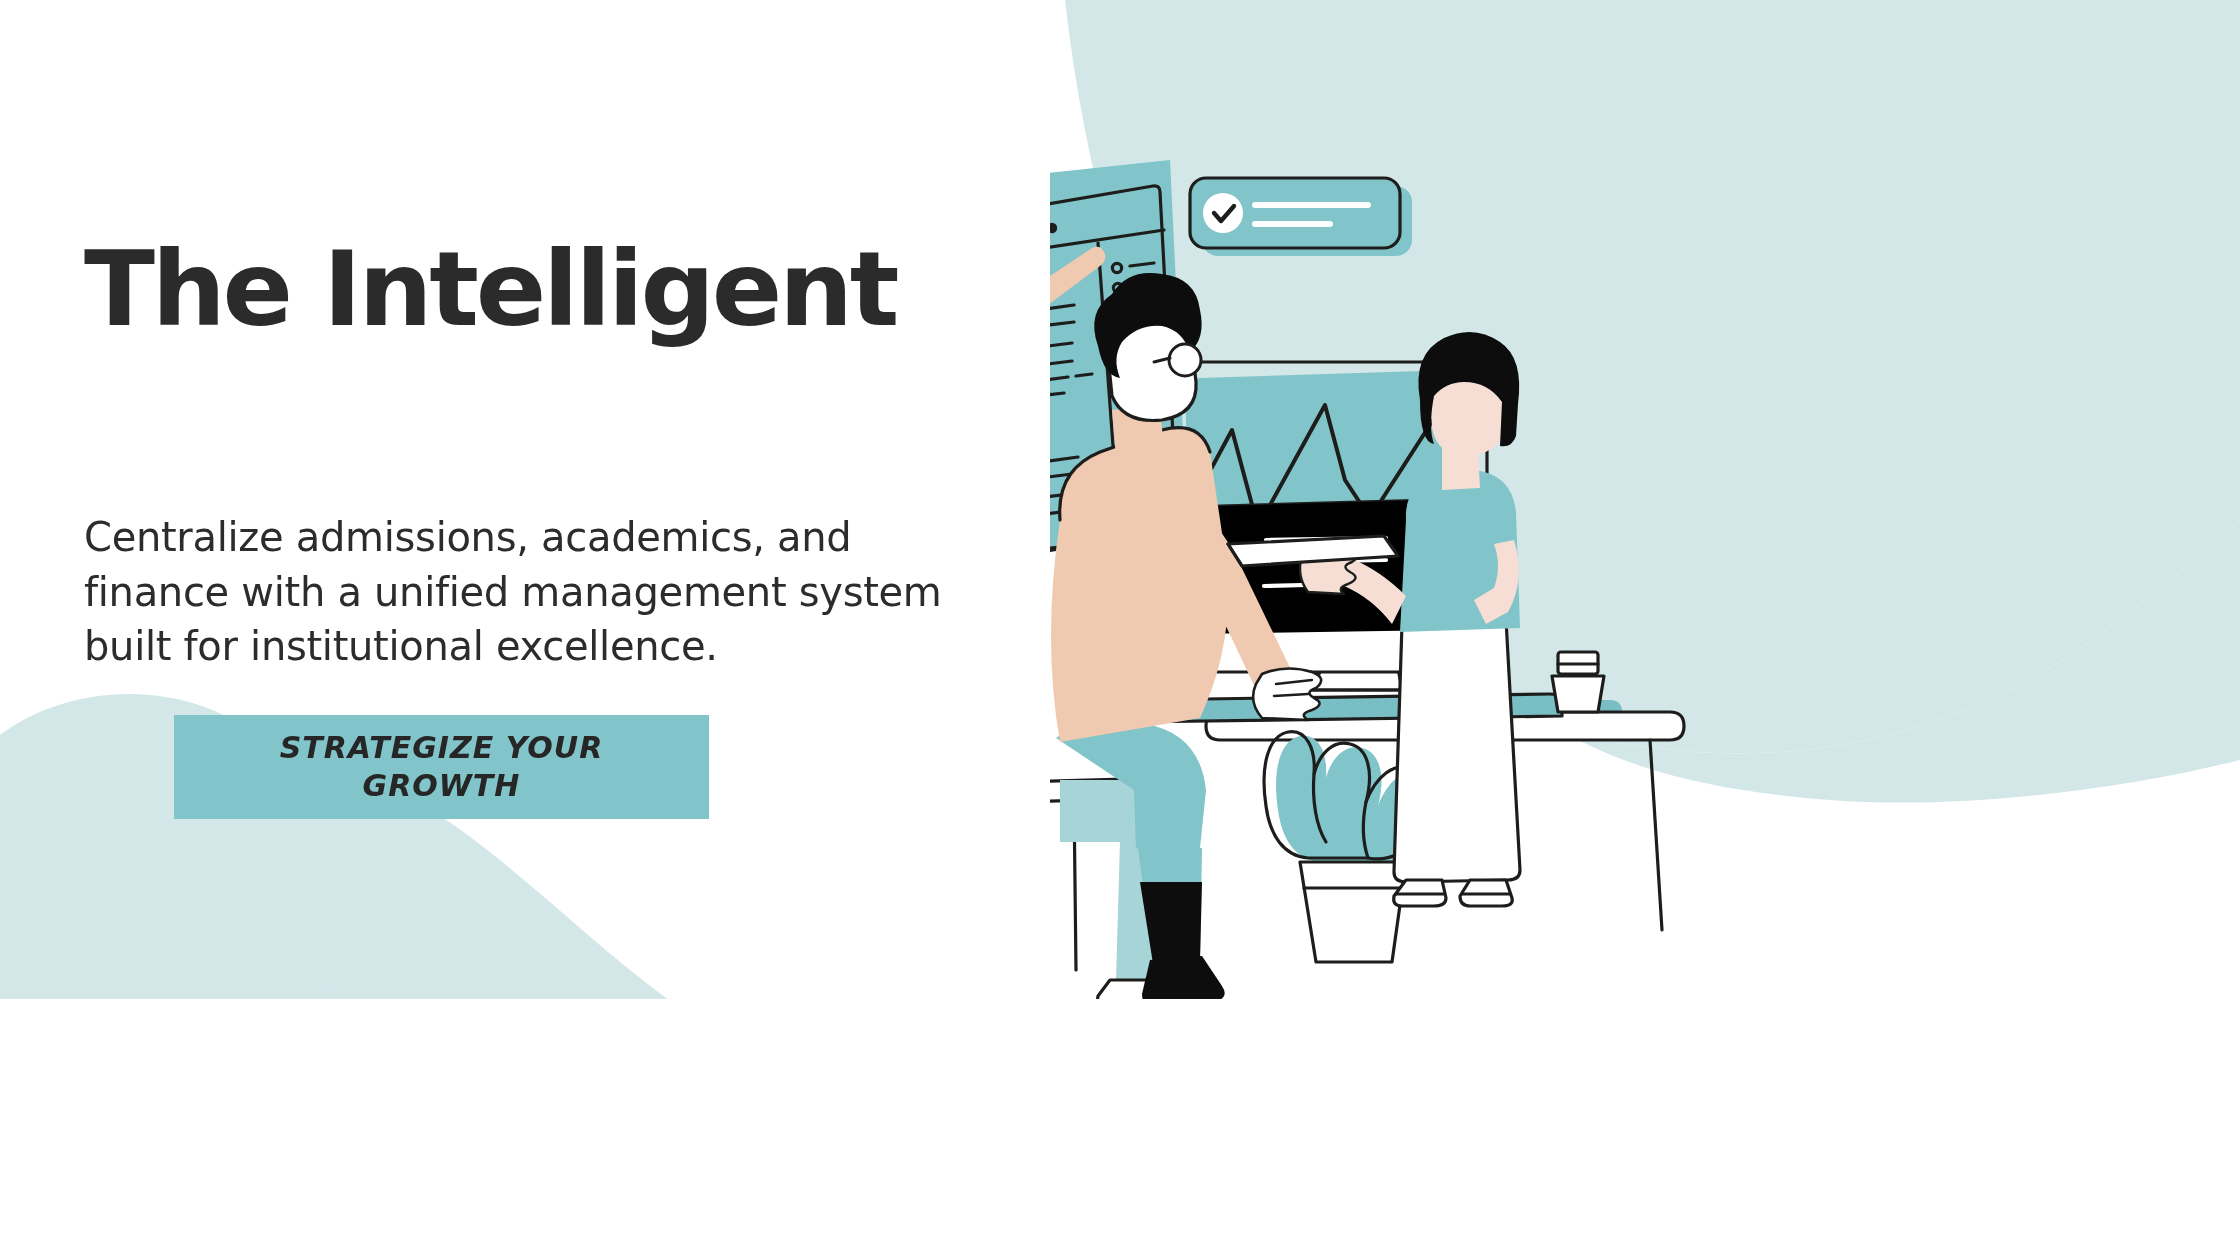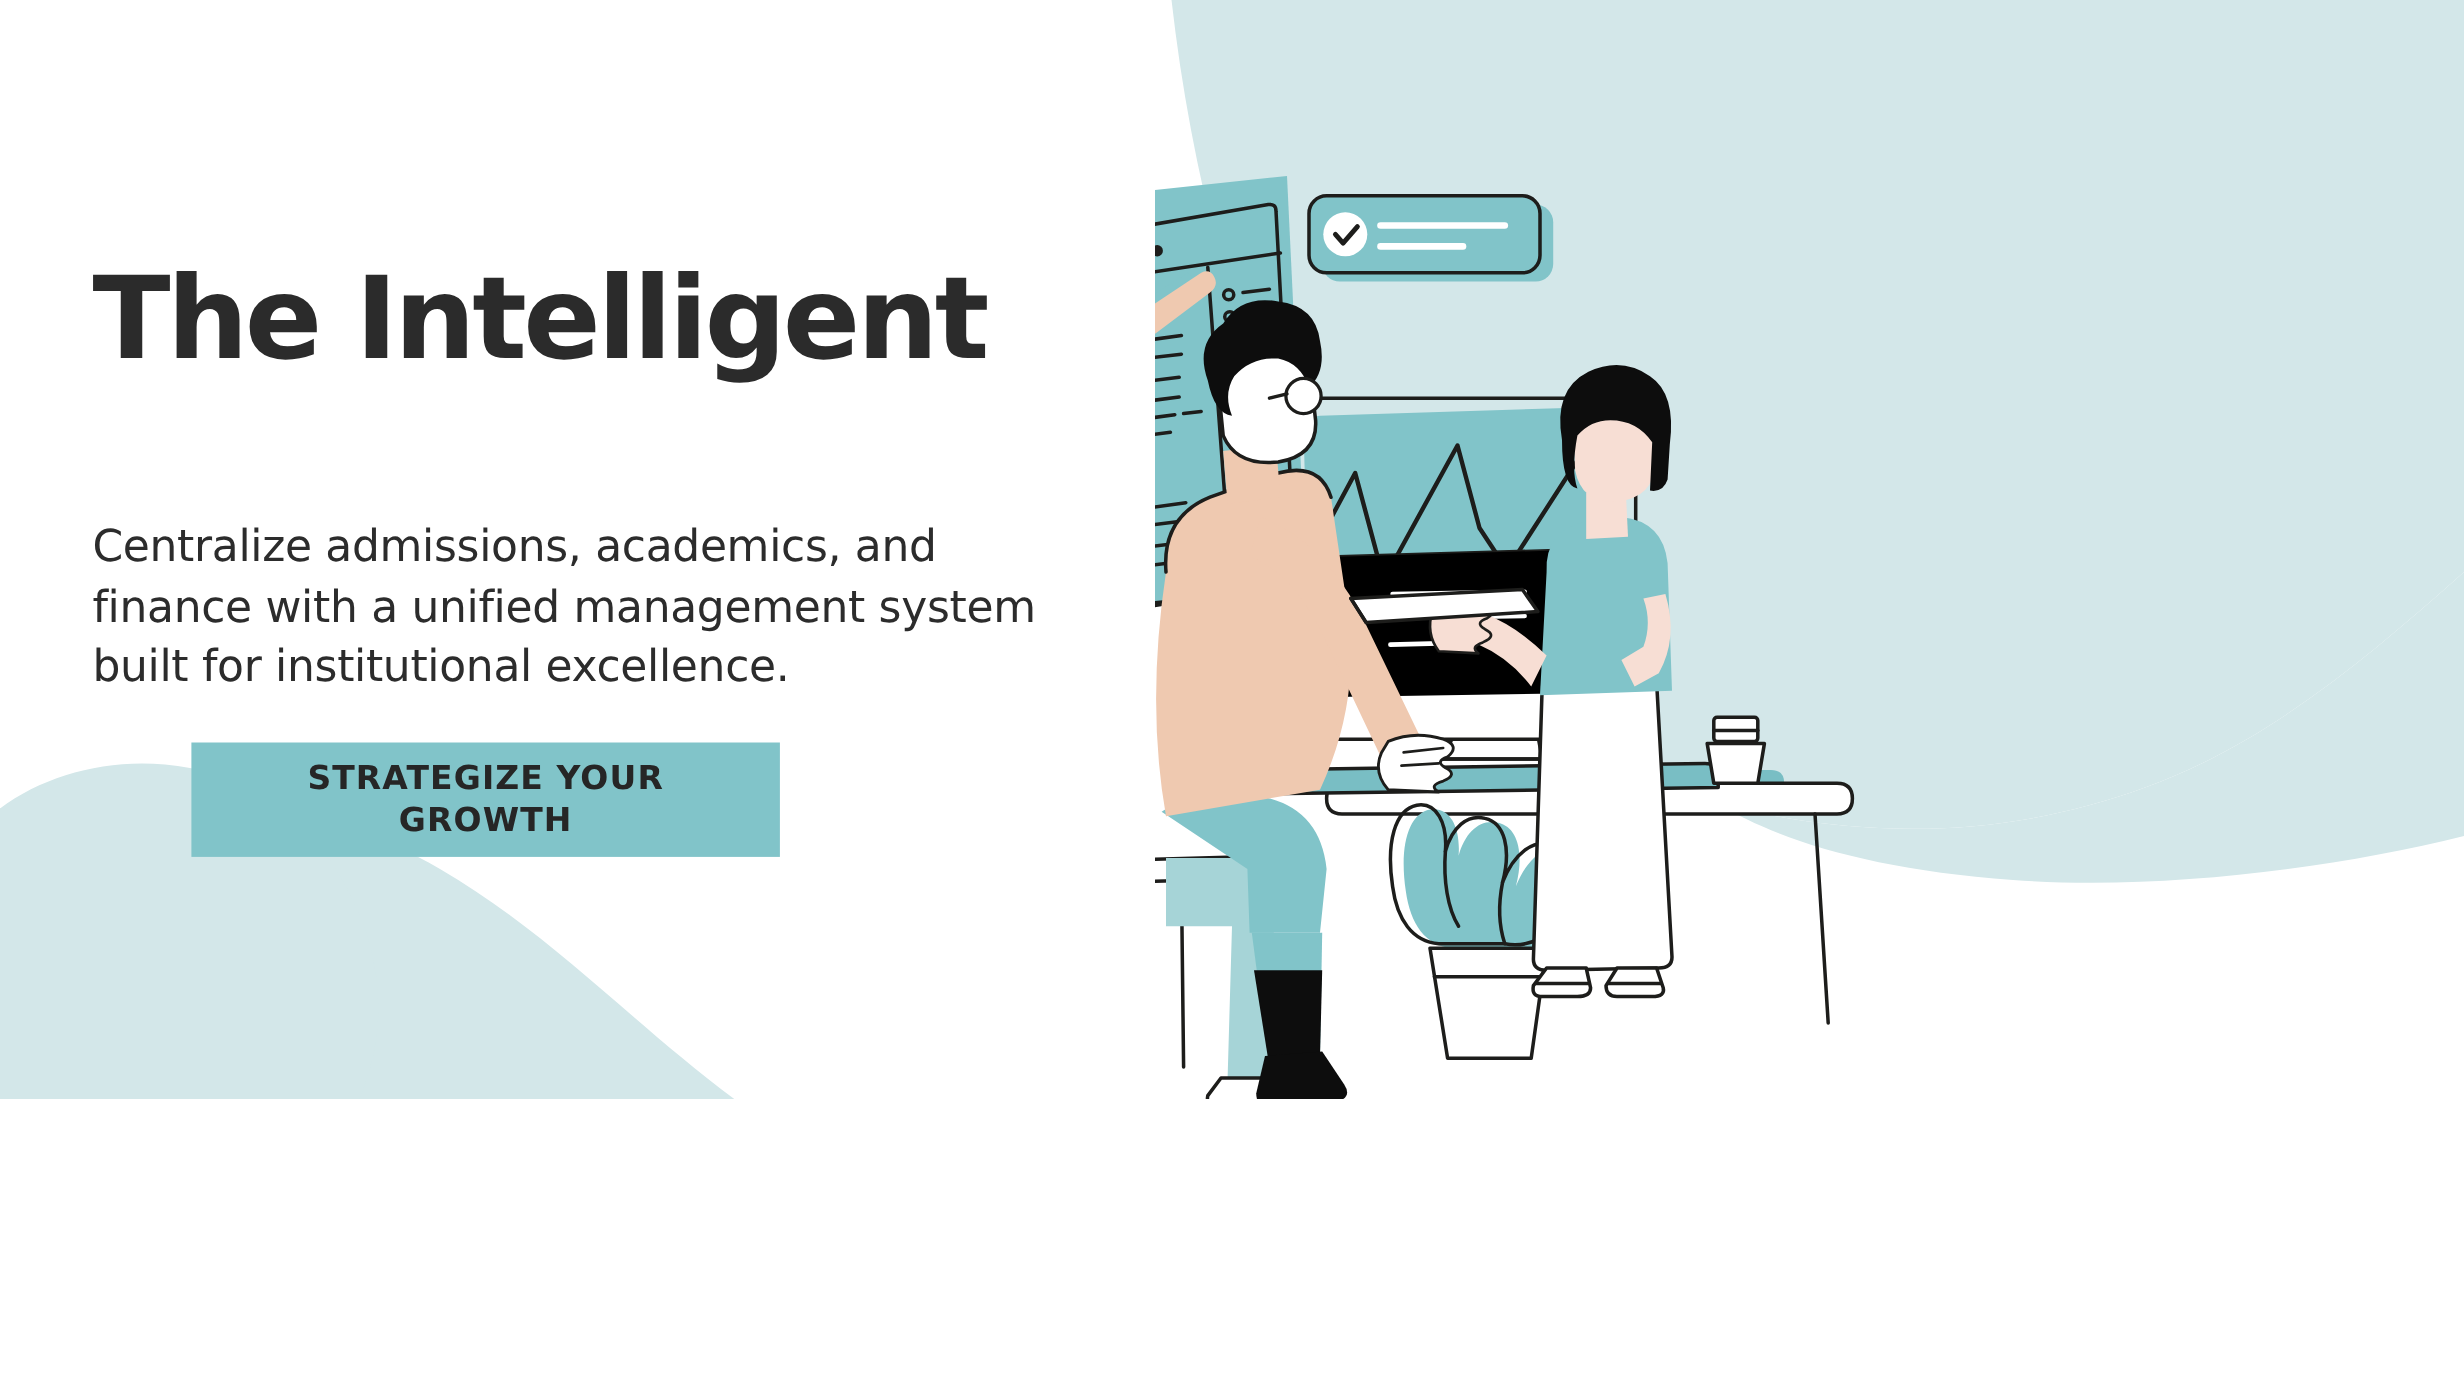--- a/index.html
+++ b/index.html
@@ -31,7 +31,7 @@
     width:1010px;
   }
   .subtext {
-    margin-top:20px;
+    margin-top:60px;
     font-family:"DejaVu Sans", sans-serif;
     font-weight:400;
     font-size:40px;

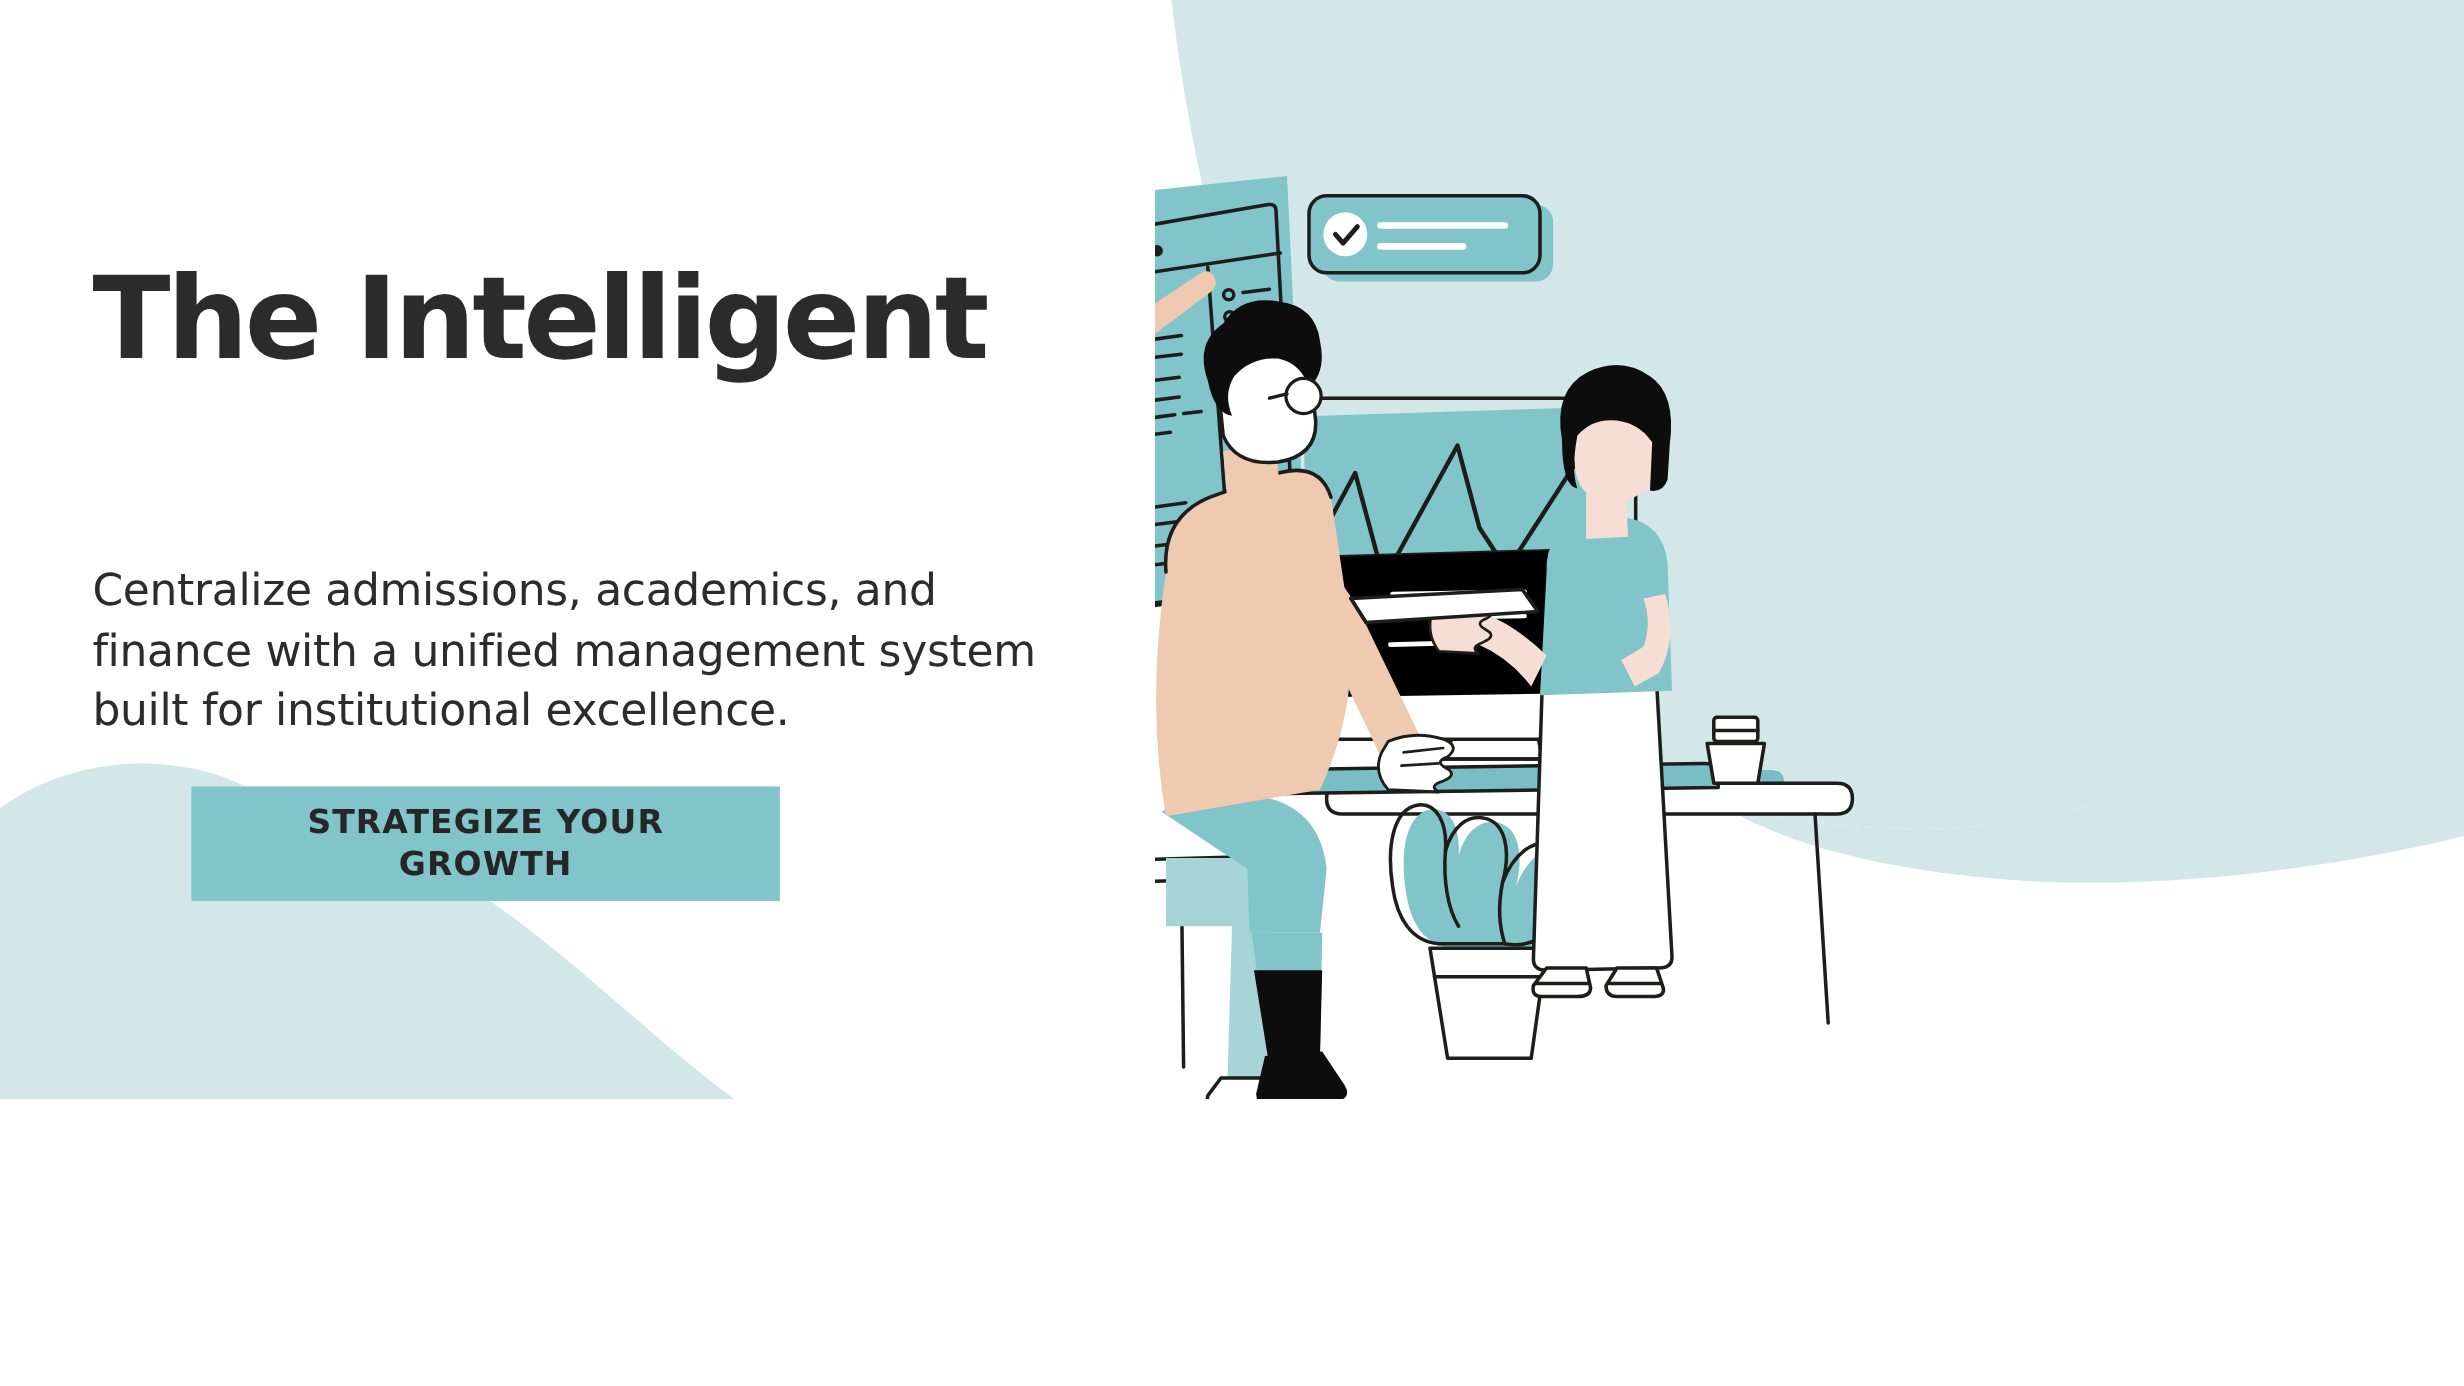--- a/index.html
+++ b/index.html
@@ -49,6 +49,7 @@
     text-align:center;
     cursor:pointer;
     padding:0 28px;
+    font-style:italic;
   }
   .cta-label {
     font-family:"DejaVu Sans", sans-serif;

